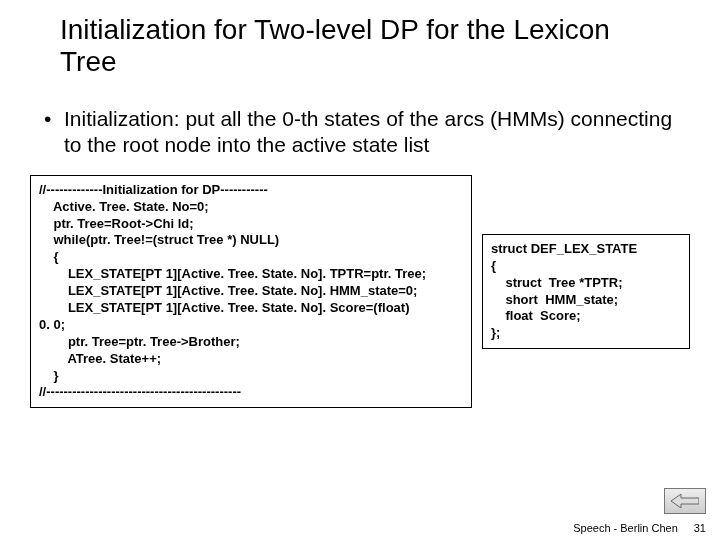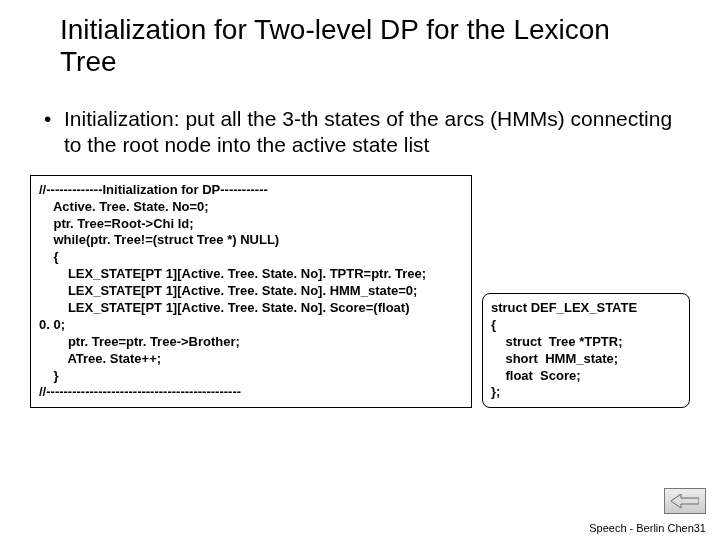--- a/index.html
+++ b/index.html
@@ -92,7 +92,7 @@
 <div class="bullet">
   <div class="bullet-row">
     <div class="bullet-dot">•</div>
-    <div class="bullet-text">Initialization: put all the 3-th states of the arcs (HMMs) connecting to the root node into the active state list</div>
+    <div class="bullet-text">Initialization: put all the 0-th states of the arcs (HMMs) connecting to the root node into the active state list</div>
   </div>
 </div>
 

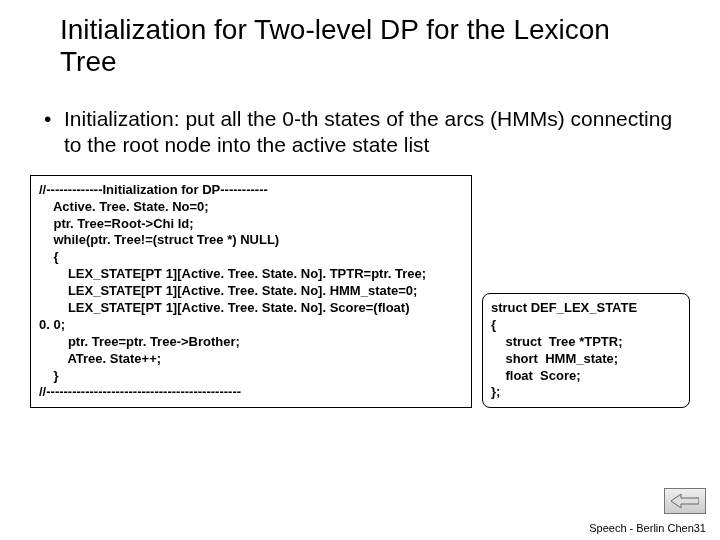--- a/index.html
+++ b/index.html
@@ -41,7 +41,7 @@
   }
   .content-row {
     display: flex;
-    align-items: flex-end;
+    align-items: center;
     padding: 18px 30px 0 30px;
     gap: 10px;
   }

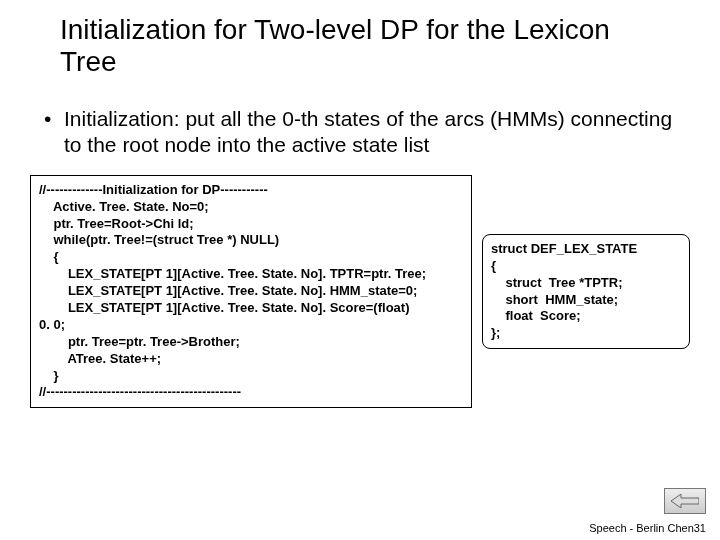--- a/index.html
+++ b/index.html
@@ -59,7 +59,6 @@
   }
   .code-right {
     width: 208px;
-    border-radius: 8px;
   }
   .footer {
     position: absolute;

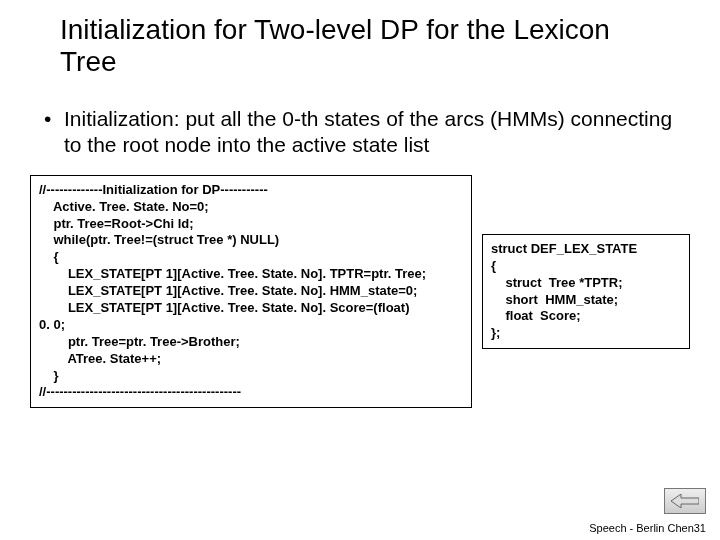--- a/index.html
+++ b/index.html
@@ -67,7 +67,7 @@
     font-size: 11px;
     display: flex;
     align-items: flex-start;
-    gap: 0;
+    gap: 16px;
   }
   .back-icon {
     width: 42px;

